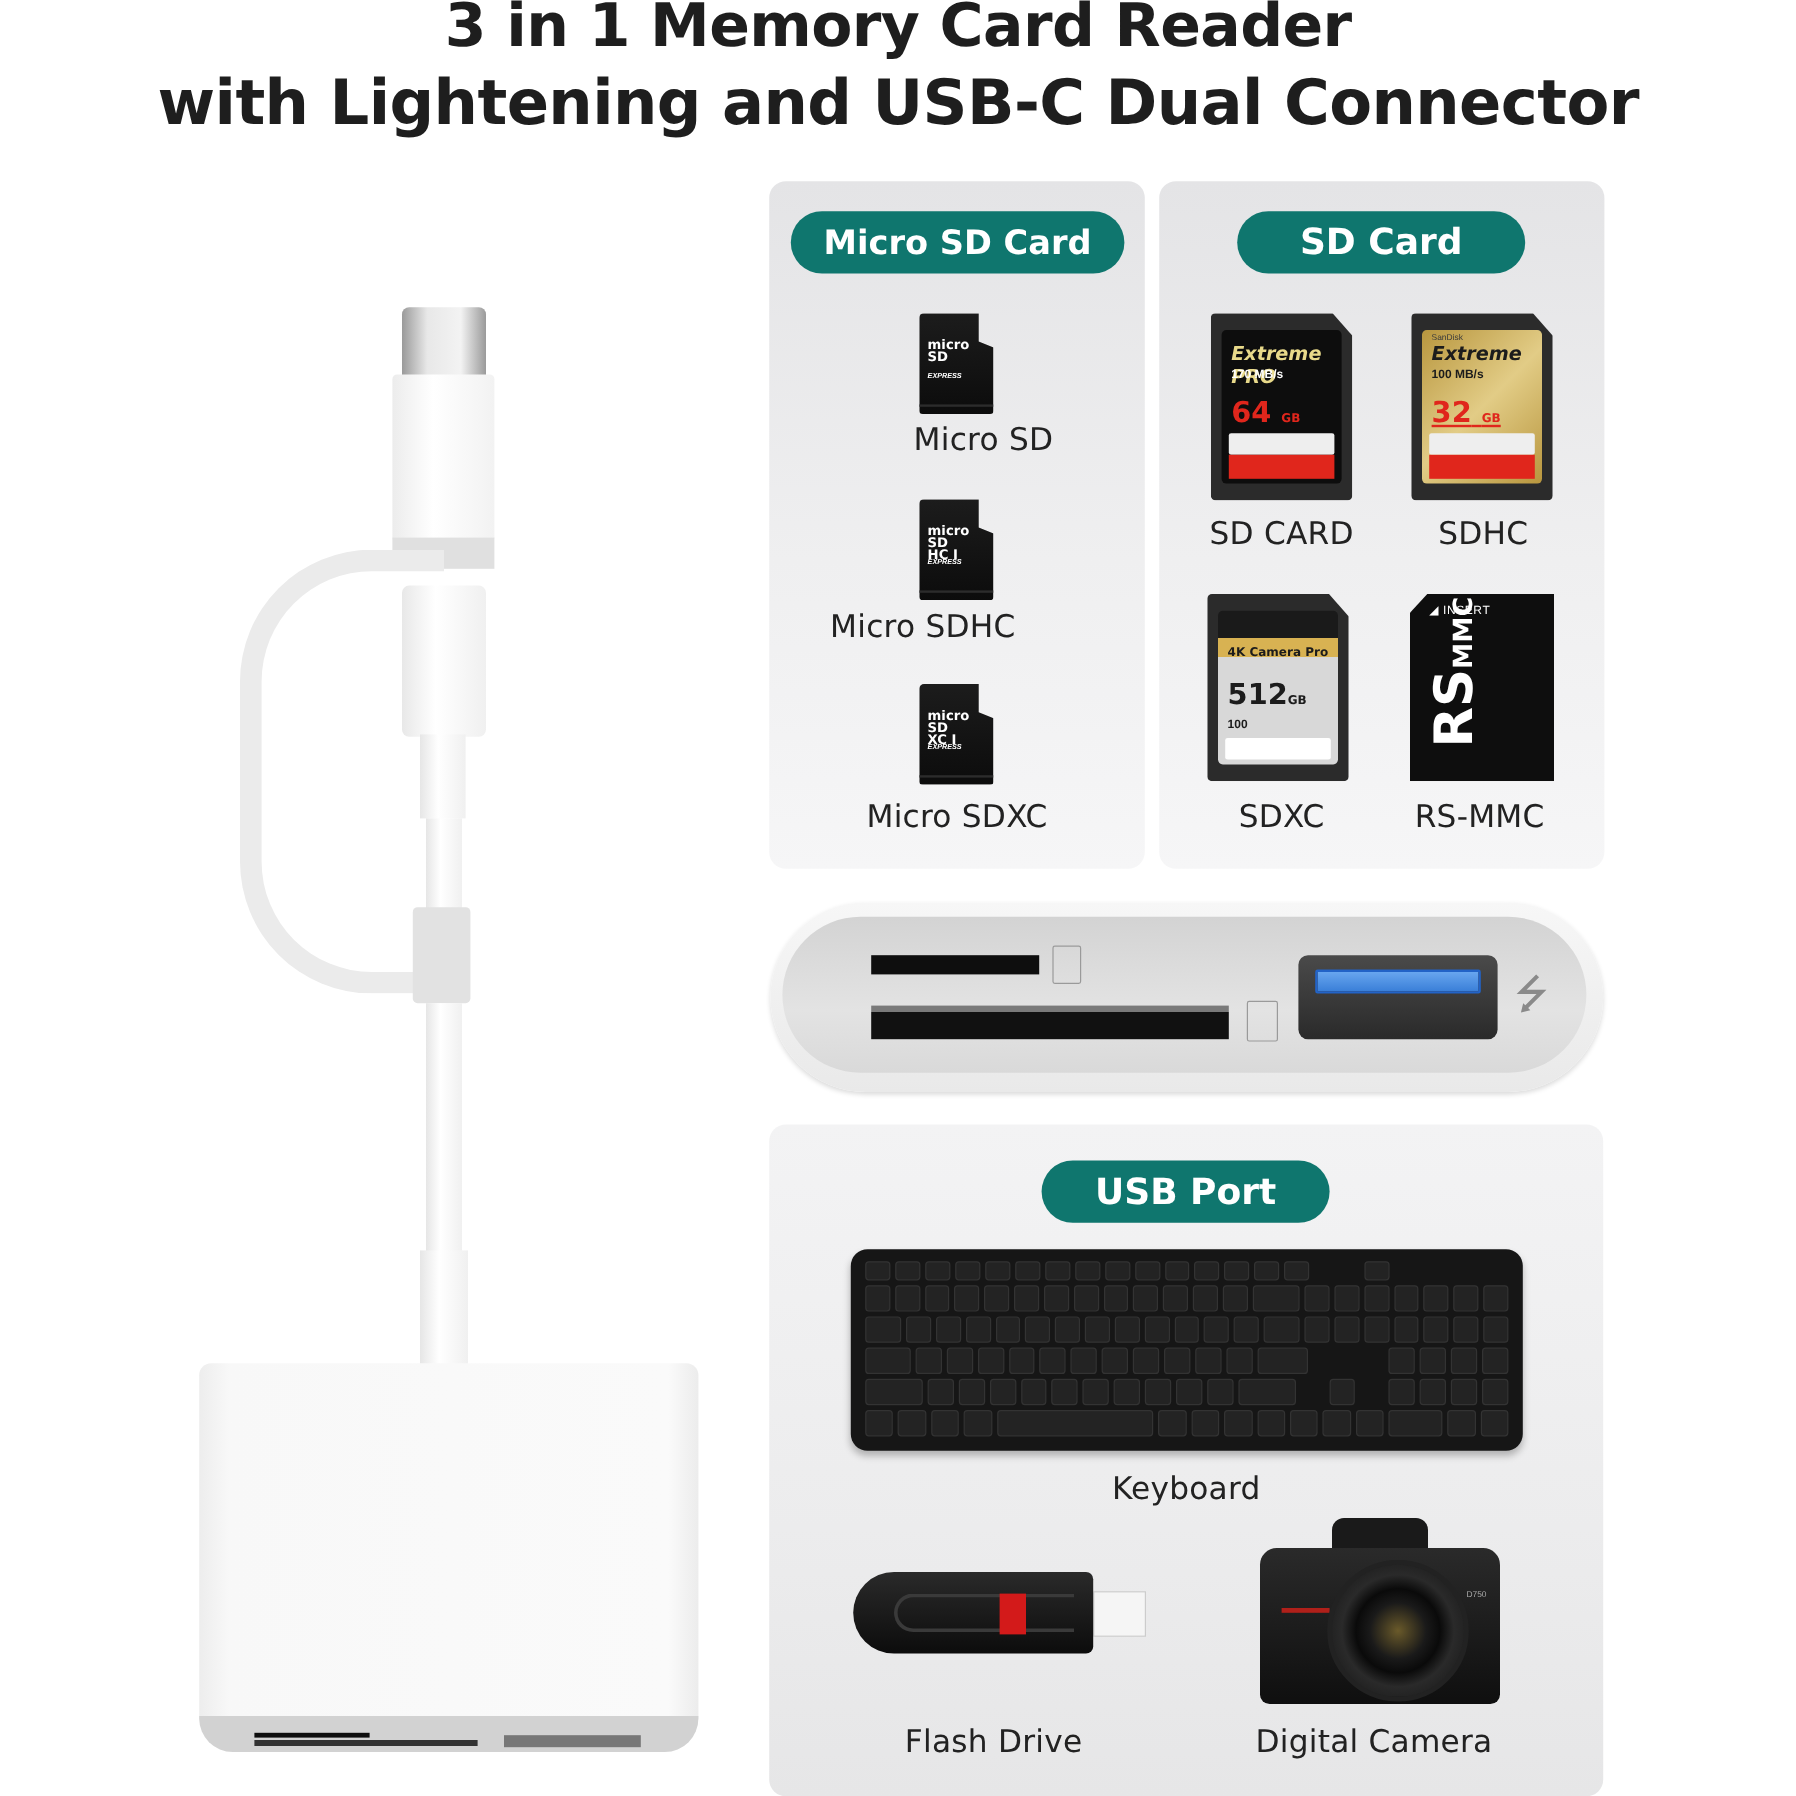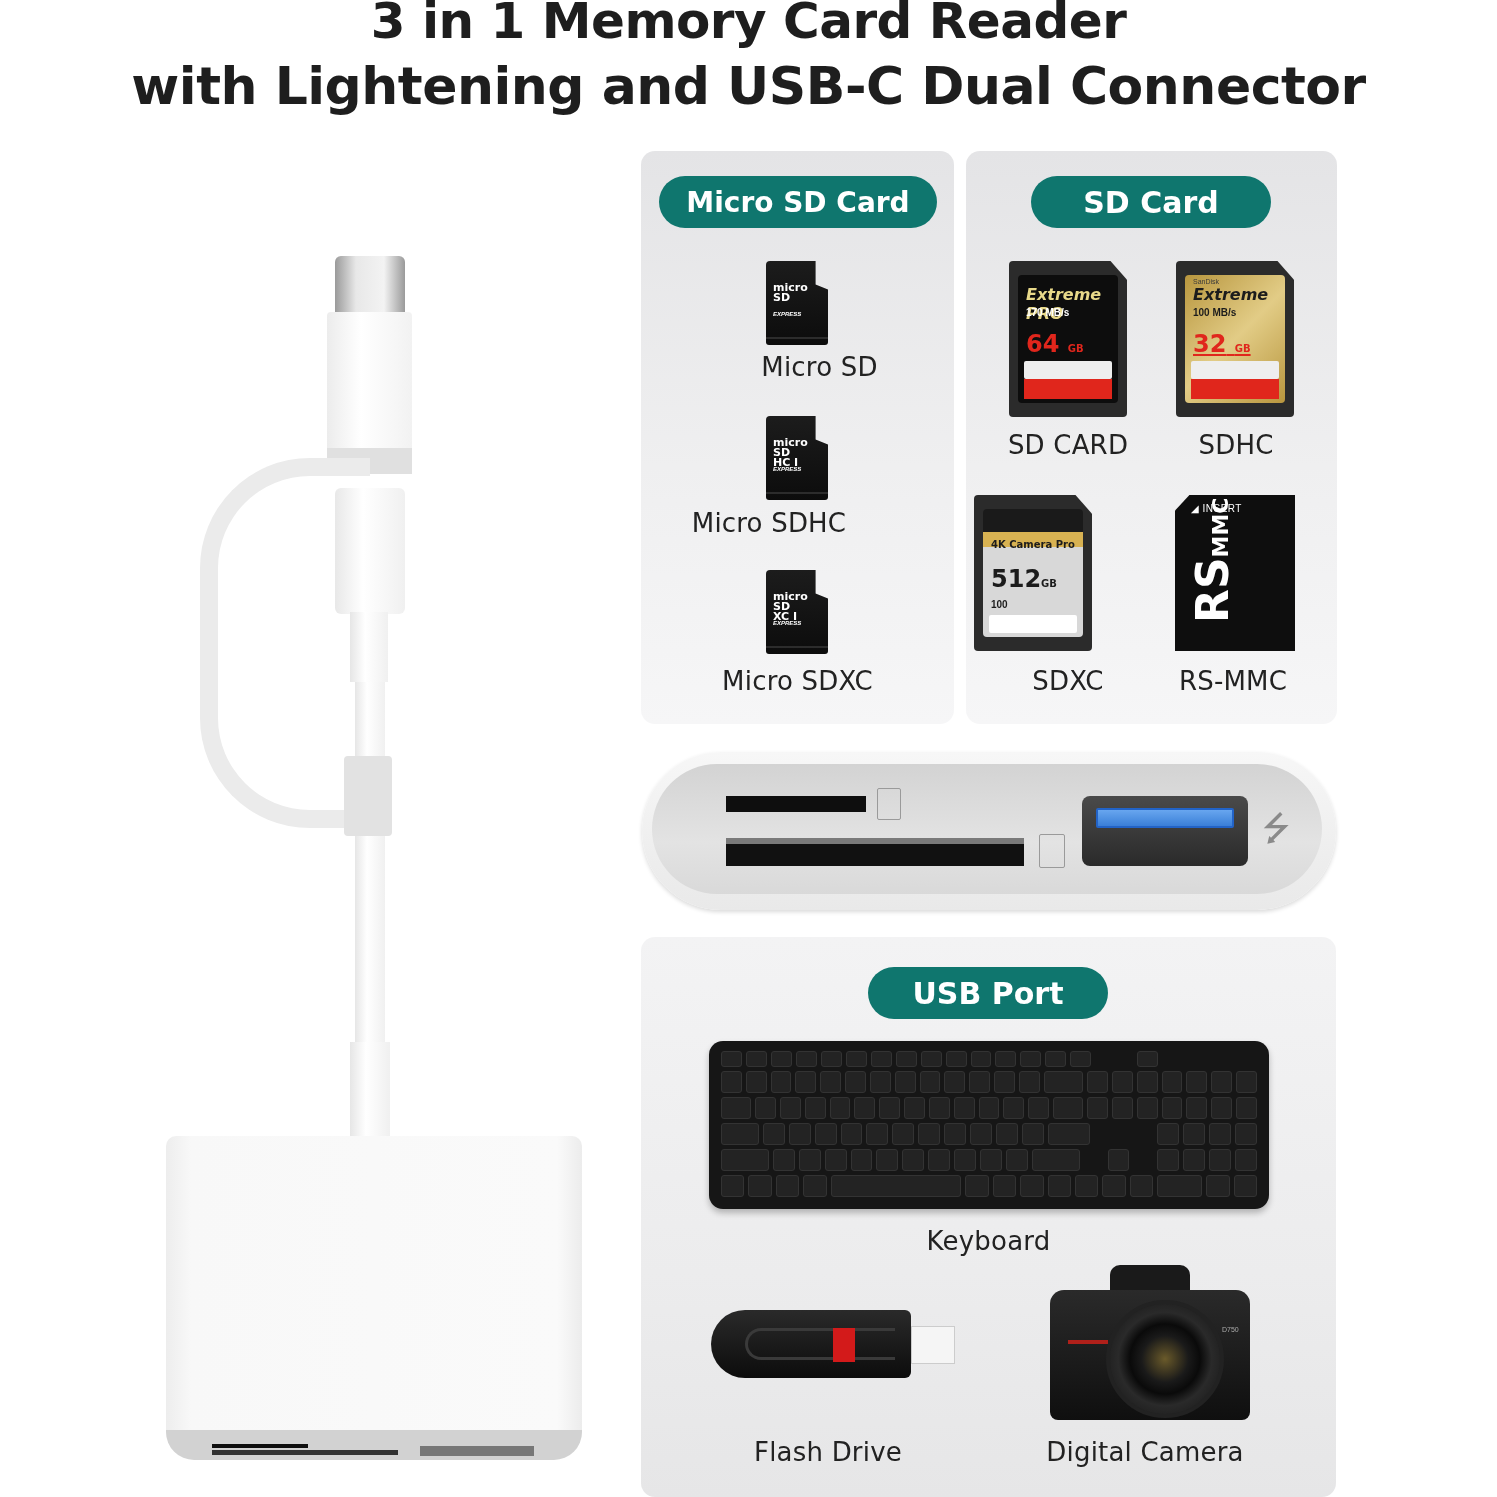--- a/index.html
+++ b/index.html
@@ -142,7 +142,7 @@
 </div>
 <div class="lbl" style="left:1158px;top:430px;width:156px;">SDHC</div>
 
-<div class="sd" style="left:974px;top:495px;">
+<div class="sd" style="left:1006px;top:495px;">
   <div class="face" style="background:linear-gradient(180deg,#1a1a1a 0 18%,#d8b252 18% 30%,#d8d8d8 30%);">
     <div class="brand" style="color:#1c1c1c;top:30px;font-style:normal;font-size:10px;">4K Camera Pro</div>
     <div class="cap" style="color:#1c1c1c;top:56px;"><span>512</span><small>GB</small></div>

